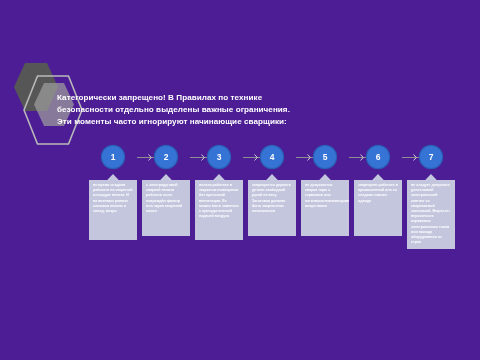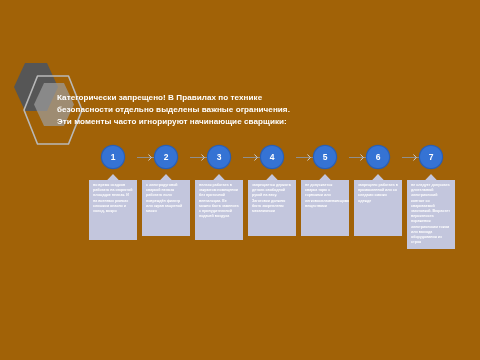--- a/index.html
+++ b/index.html
@@ -20,7 +20,7 @@
   #slide {
     position: absolute;
     inset: 0;
-    background: #a16207;
+    background: #4c1d95;
   }
 
   

